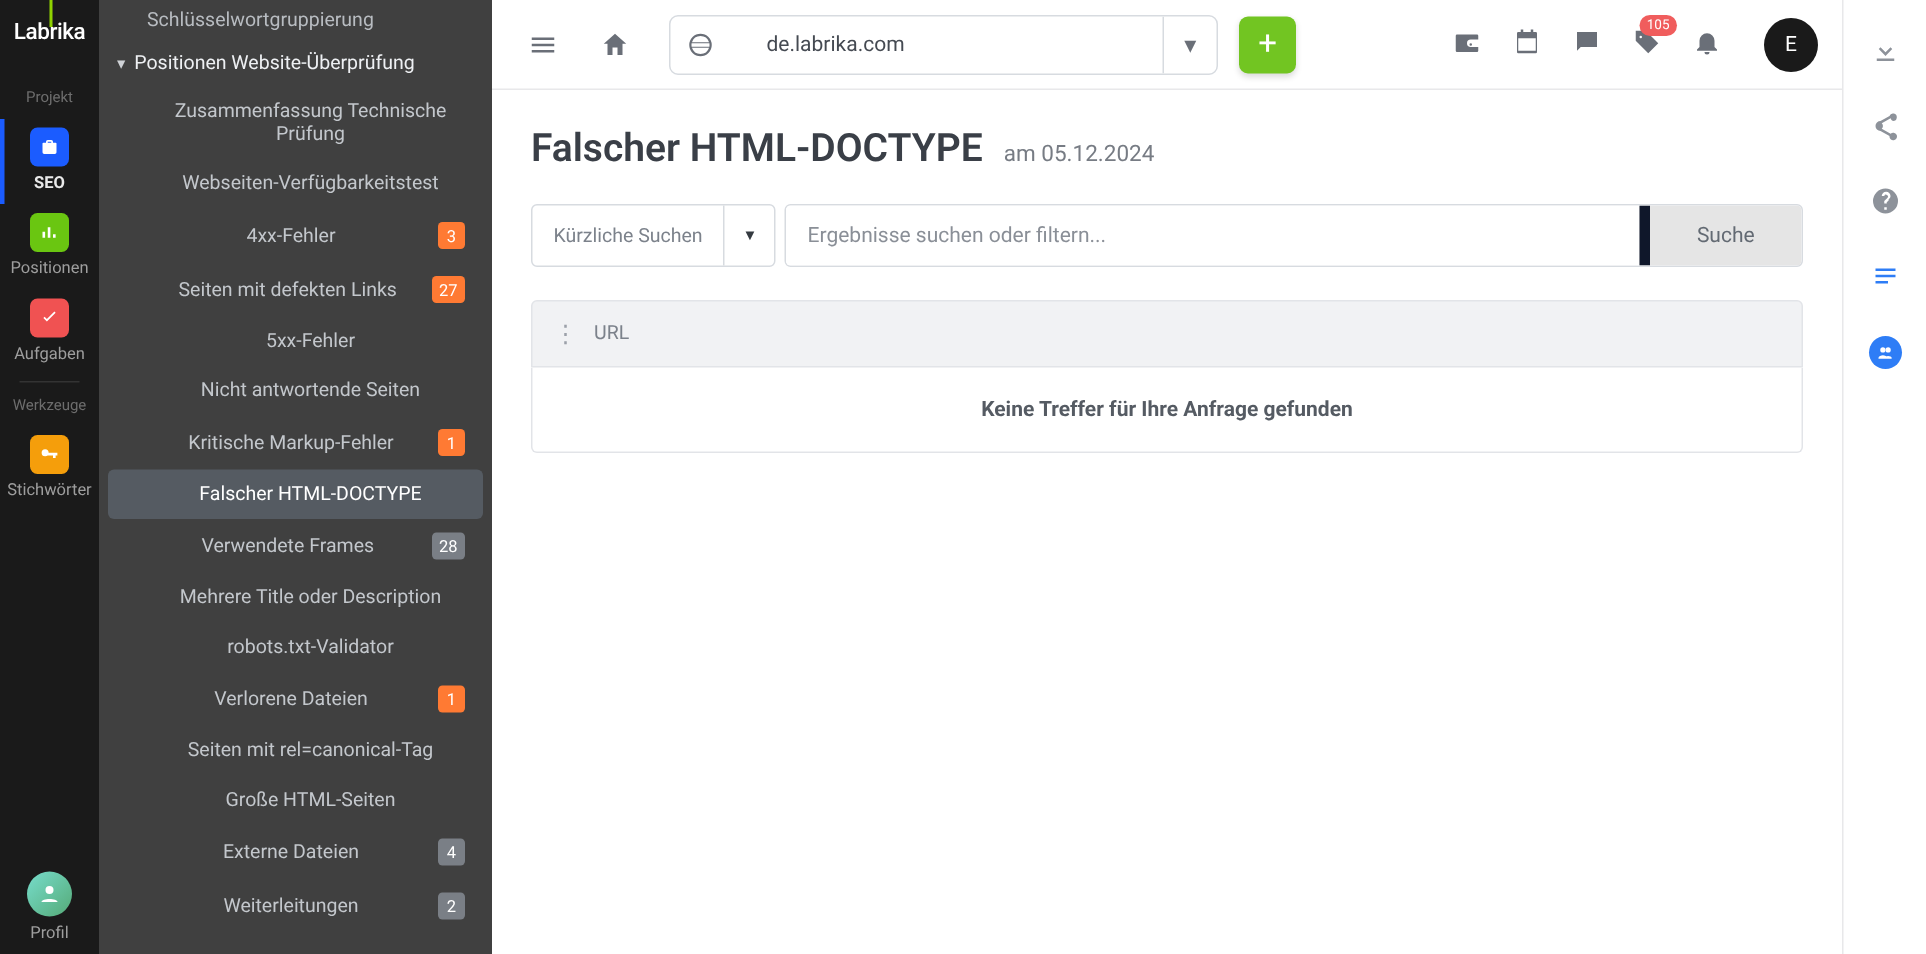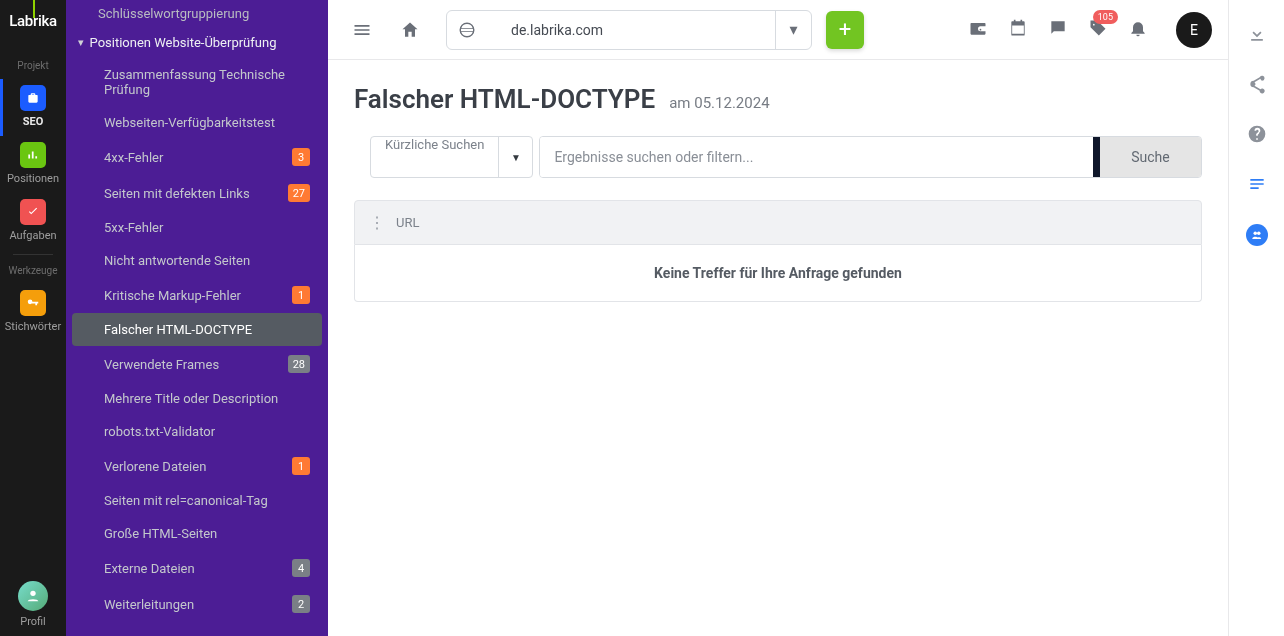--- a/index.html
+++ b/index.html
@@ -22,7 +22,7 @@
 .rail .profile-icon{width:30px;height:30px;border-radius:50%;background:linear-gradient(135deg,#7dc,#5a7);display:flex;align-items:center;justify-content:center;margin-bottom:4px;}
 .rail hr{width:40px;border:none;border-top:1px solid #333;margin:4px 0;}
 
-.sidebar{width:262px;background:#4c1d95;height:636px;color:#dfe1e4;font-size:13px;overflow-y:auto;position:relative;}
+.sidebar{width:262px;background:#404040;height:636px;color:#dfe1e4;font-size:13px;overflow-y:auto;position:relative;}
 .sidebar::-webkit-scrollbar{width:6px;}
 .sidebar::-webkit-scrollbar-thumb{background:#4b5158;border-radius:3px;}
 .sidebar .truncated{padding:6px 16px 6px 32px;color:#b8bcc1;}

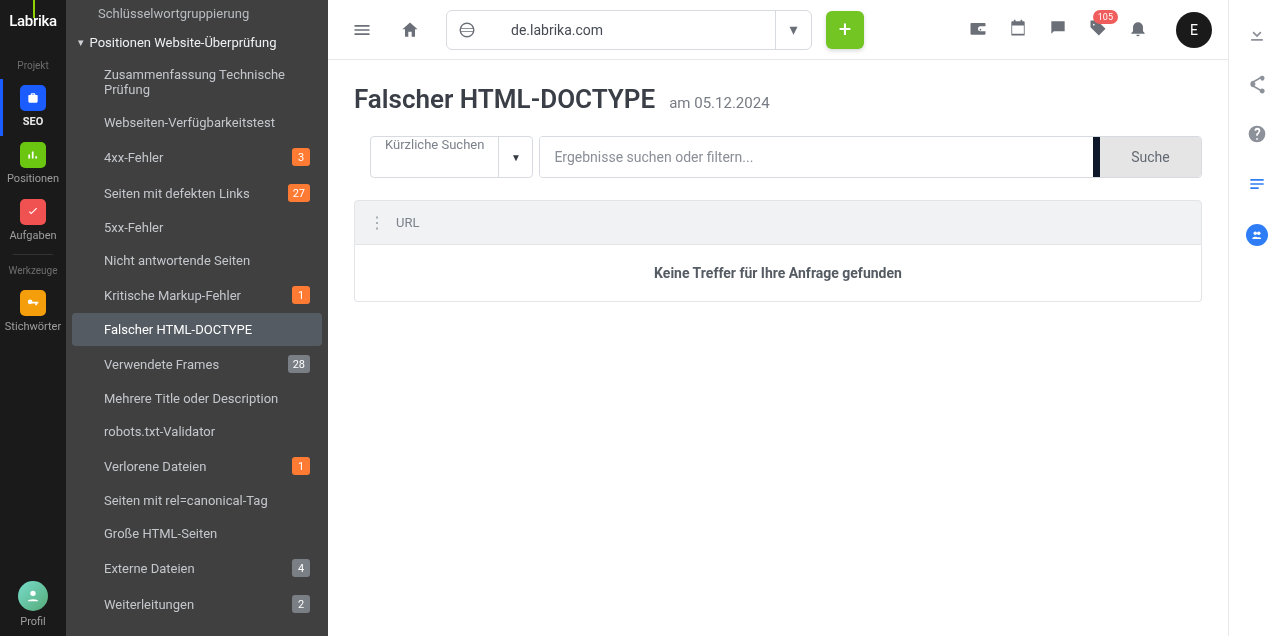--- a/index.html
+++ b/index.html
@@ -30,7 +30,7 @@
 .sidebar .group-header .chev{margin-right:6px;font-size:11px;color:#cfd2d6;}
 .sidebar .item{display:flex;align-items:center;padding:9px 12px 9px 32px;cursor:pointer;color:#c3c7cc;border-radius:4px;margin:0 6px;}
 .sidebar .item.active{background:#555b62;color:#fff;}
-.sidebar .item .label{flex:1;}
+.sidebar .item .label{flex:1;text-align:center;}
 .sidebar .badge{display:inline-flex;align-items:center;justify-content:center;min-width:18px;height:18px;padding:0 5px;border-radius:3px;background:#ff7a33;color:#fff;font-size:11px;margin-left:8px;}
 .sidebar .badge.gray{background:#7a7f86;}
 

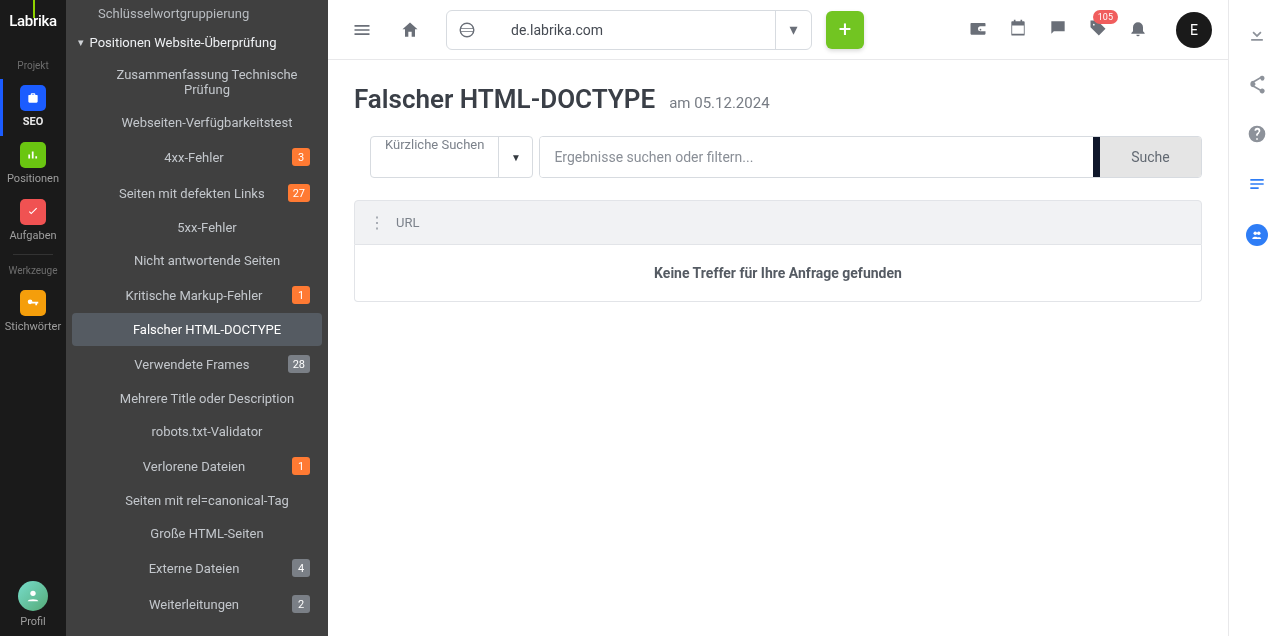--- a/index.html
+++ b/index.html
@@ -55,7 +55,7 @@
 h1{font-size:26px;font-weight:600;color:#3a3f47;display:inline-block;}
 .page-date{font-size:15px;color:#777c84;margin-left:10px;}
 .filter-row{display:flex;margin-top:22px;gap:6px;}
-.recent{display:flex;align-items:flex-start;border:1px solid #d7dbe0;border-radius:4px;height:42px;margin-left:16px;}
+.recent{display:flex;align-items:center;border:1px solid #d7dbe0;border-radius:4px;height:42px;}
 .recent .rlabel{padding:0 14px;color:#7c828b;font-size:13px;}
 .recent .rcaret{width:34px;height:100%;border-left:1px solid #d7dbe0;display:flex;align-items:center;justify-content:center;color:#343a40;font-size:10px;}
 .search-wrap{flex:1;display:flex;border:1px solid #d7dbe0;border-radius:4px;overflow:hidden;}

